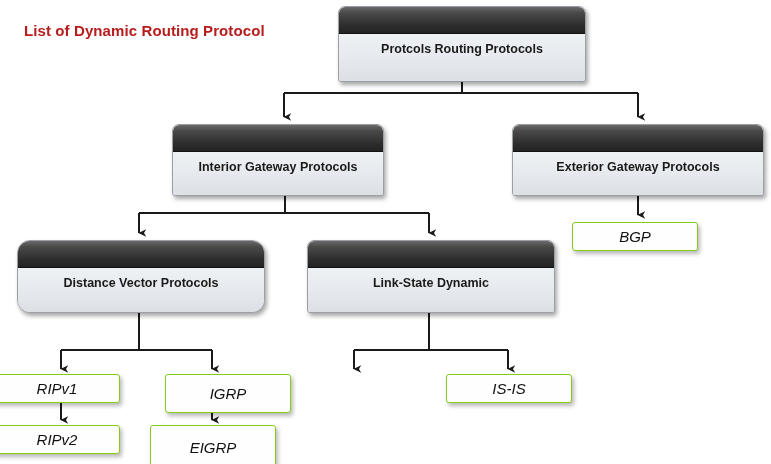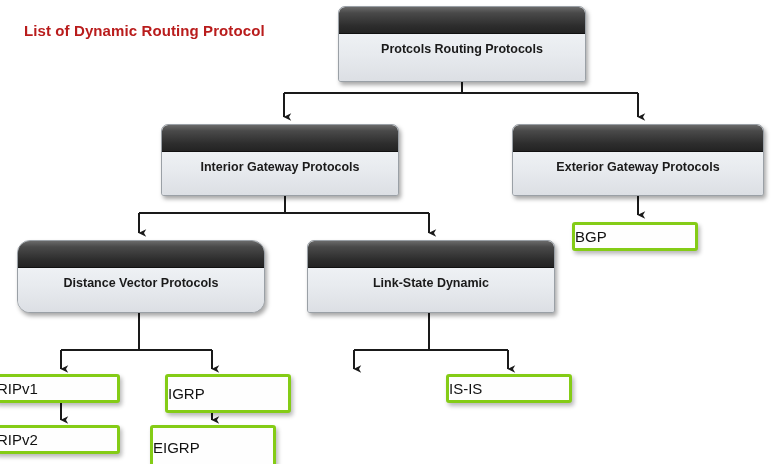--- a/index.html
+++ b/index.html
@@ -142,7 +142,7 @@
     </div>
   </div>
 
-  <div class="node-headed" style="left:161px; top:124px; width:238px; height:72px;">
+  <div class="node-headed" style="left:172px; top:124px; width:212px; height:72px;">
     <div class="cap"></div>
     <div class="body">
       <div class="label">Interior Gateway Protocols</div>

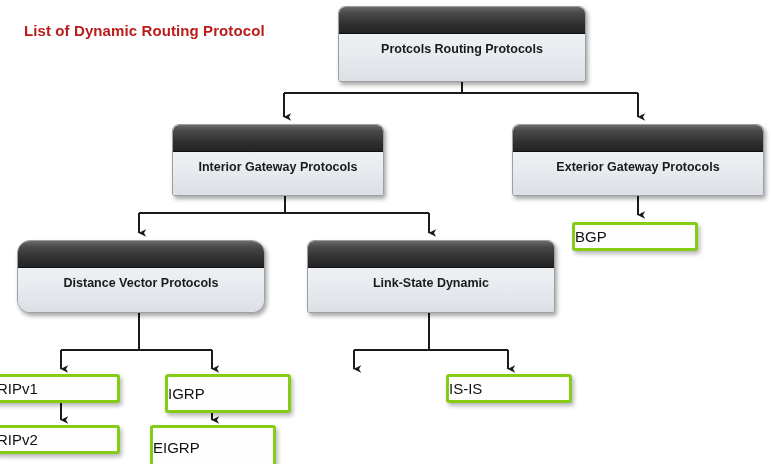--- a/index.html
+++ b/index.html
@@ -77,14 +77,15 @@
   .node-leaf {
     position: absolute;
     box-sizing: border-box;
-    border: 3px solid #84cc16;
+    border: 1px solid #84cc16;
     border-radius: 3px;
     background: #fefefe;
     box-shadow: 2px 3px 4px rgba(0,0,0,0.28);
     display: flex;
     align-items: center;
-    justify-content: flex-start;
+    justify-content: center;
     z-index: 2;
+    font-style: italic;
   }
   .node-leaf .label {
     font-size: 15px;

